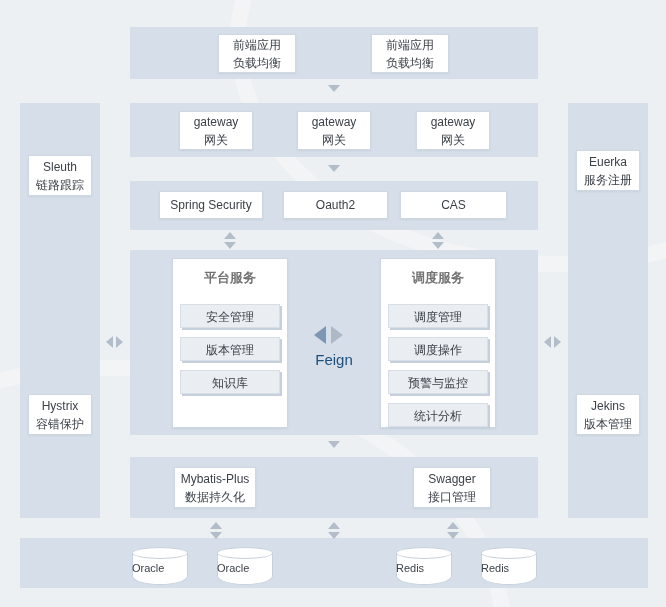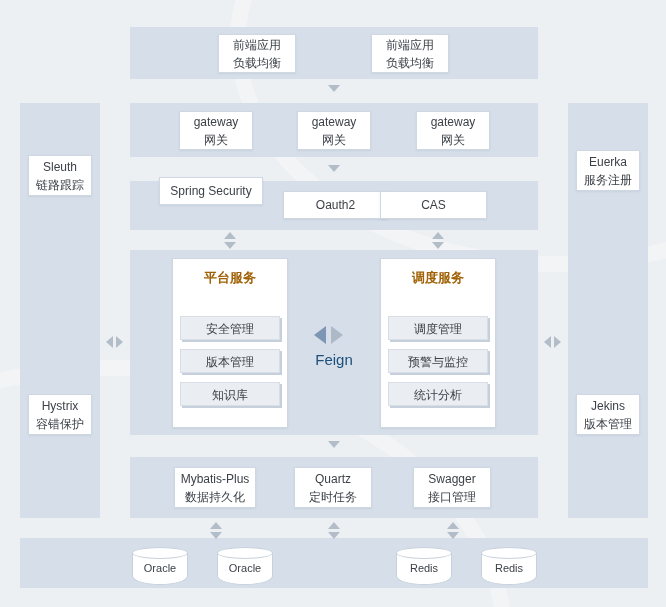--- a/index.html
+++ b/index.html
@@ -125,7 +125,7 @@
     <span>网关</span>
   </div>
 
-  <div class="wbox" style="left:159px;top:177px;width:104px;height:28px">
+  <div class="wbox" style="left:159px;top:191px;width:104px;height:28px">
     <span>Spring Security</span>
   </div>
   <div class="wbox" style="left:283px;top:191px;width:105px;height:28px">

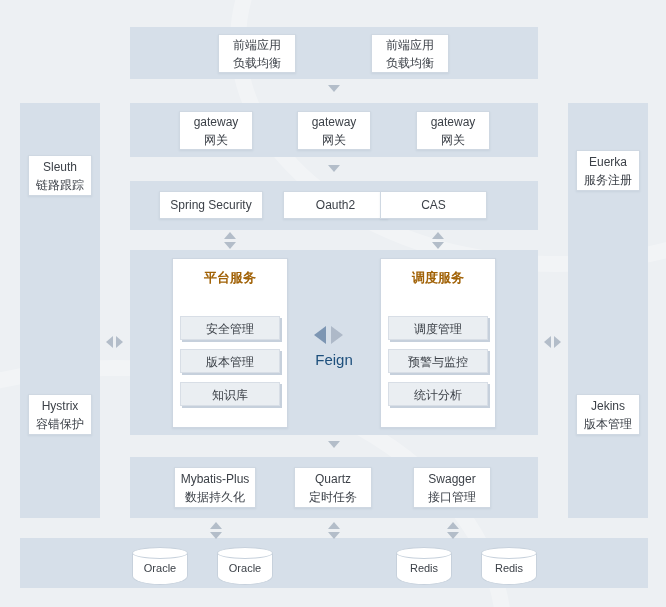--- a/index.html
+++ b/index.html
@@ -131,7 +131,7 @@
   <div class="wbox" style="left:283px;top:191px;width:105px;height:28px">
     <span>Oauth2</span>
   </div>
-  <div class="wbox" style="left:380px;top:191px;width:107px;height:28px">
+  <div class="wbox" style="left:400px;top:191px;width:107px;height:28px">
     <span>CAS</span>
   </div>
 

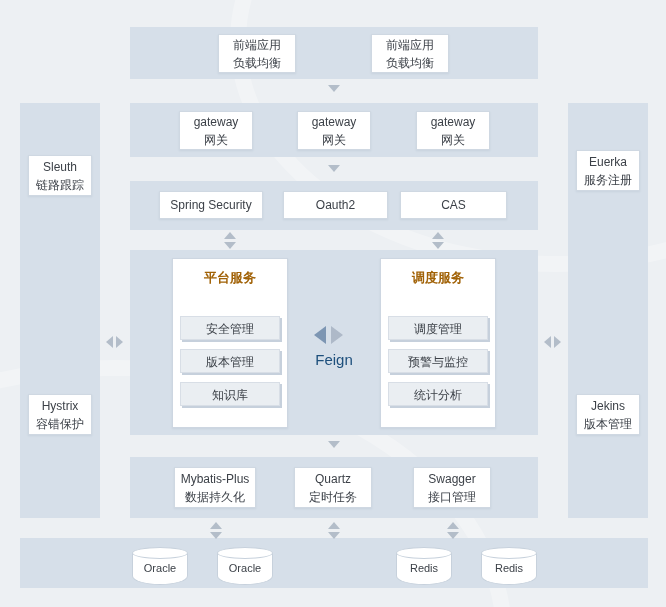--- a/index.html
+++ b/index.html
@@ -24,7 +24,7 @@
     box-sizing:border-box; box-shadow:0 1px 2px rgba(80,100,130,.10);
     display:flex; flex-direction:column; align-items:center; padding-top:10px; gap:9px;
   }
-  .panel-title { font-size:13px; font-weight:bold; color:#a16207; margin-bottom:20px; }
+  .panel-title { font-size:13px; font-weight:bold; color:#737373; margin-bottom:8px; }
   .pitem {
     width:100px; height:24px; line-height:24px; text-align:center;
     background:#eaeef2; border:1px solid #d8dee6; box-sizing:border-box;

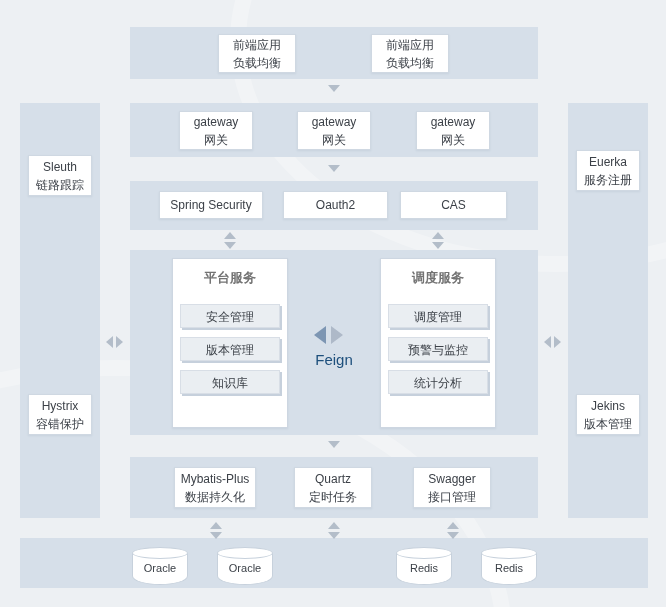--- a/index.html
+++ b/index.html
@@ -145,6 +145,7 @@
   <div class="panel" style="left:380px;top:258px;width:116px;height:170px">
     <div class="panel-title">调度服务</div>
     <div class="pitem">调度管理</div>
+    <div class="pitem">调度操作</div>
     <div class="pitem">预警与监控</div>
     <div class="pitem">统计分析</div>
   </div>

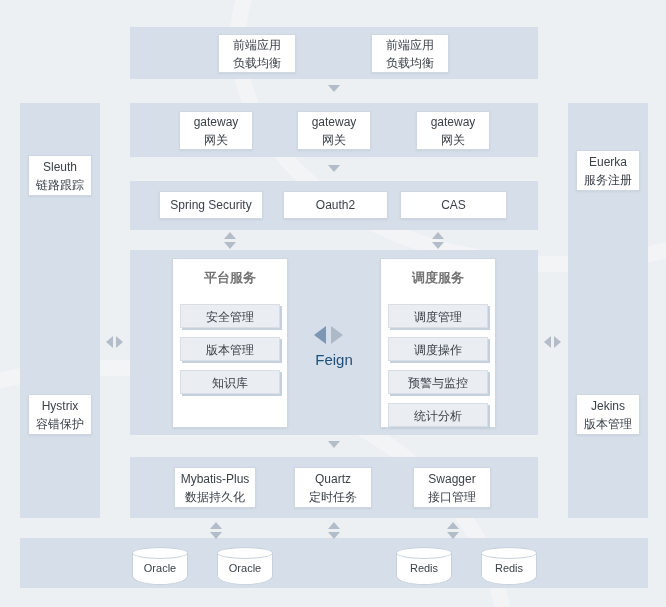--- a/index.html
+++ b/index.html
@@ -160,10 +160,6 @@
     <span>Mybatis-Plus</span>
     <span>数据持久化</span>
   </div>
-  <div class="wbox" style="left:294px;top:467px;width:78px;height:41px">
-    <span>Quartz</span>
-    <span>定时任务</span>
-  </div>
   <div class="wbox" style="left:413px;top:467px;width:78px;height:41px">
     <span>Swagger</span>
     <span>接口管理</span>

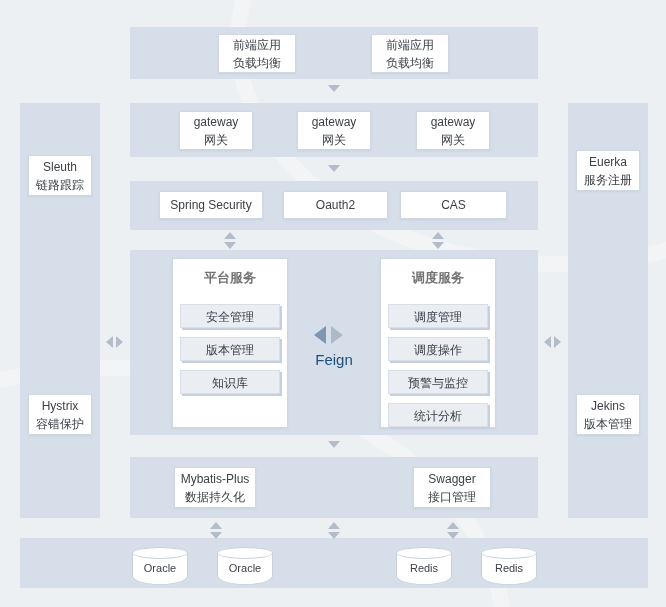--- a/index.html
+++ b/index.html
@@ -49,7 +49,7 @@
   .db-body { position:absolute; left:0; top:6px; width:100%; height:32px; background:#fff;
     border:1px solid #c7d1dc; border-top:none; box-sizing:border-box;
     border-radius:0 0 28px 28px / 0 0 9px 9px; z-index:1; }
-  .db-label { position:absolute; left:0; top:15px; width:100%; text-align:center; font-size:11px; color:#3c4148; z-index:3; }
+  .db-label { position:absolute; left:0; top:15px; width:100%; font-size:11px; color:#3c4148; z-index:3; }
 </style>
 </head>
 <body>

